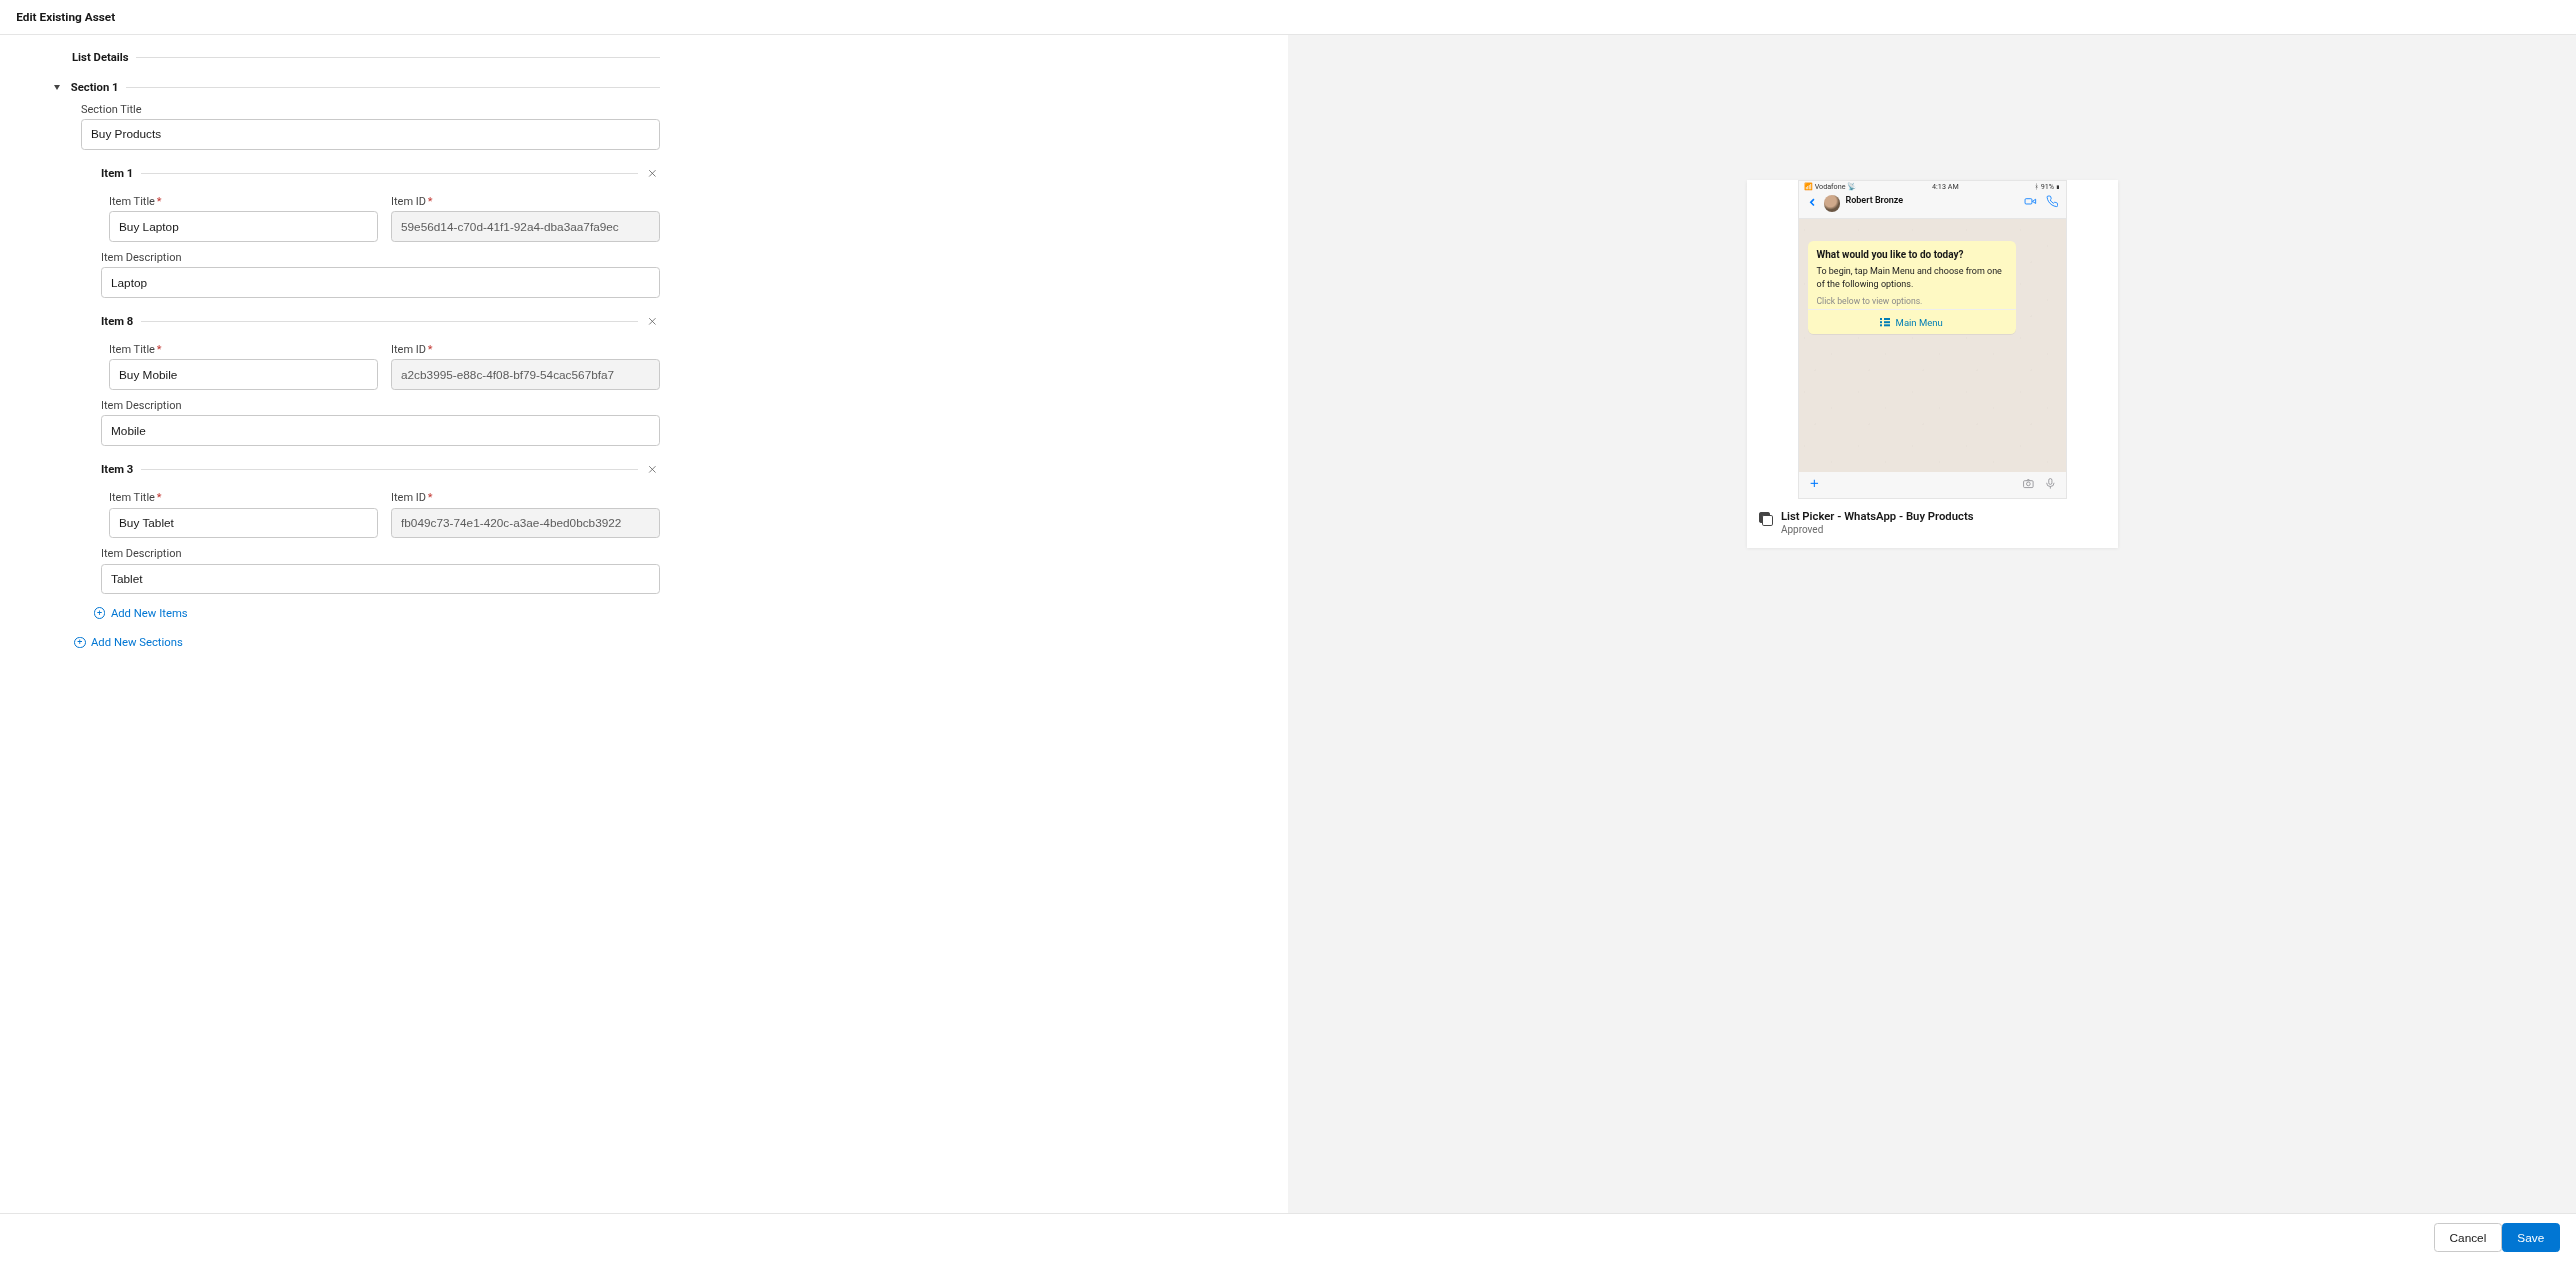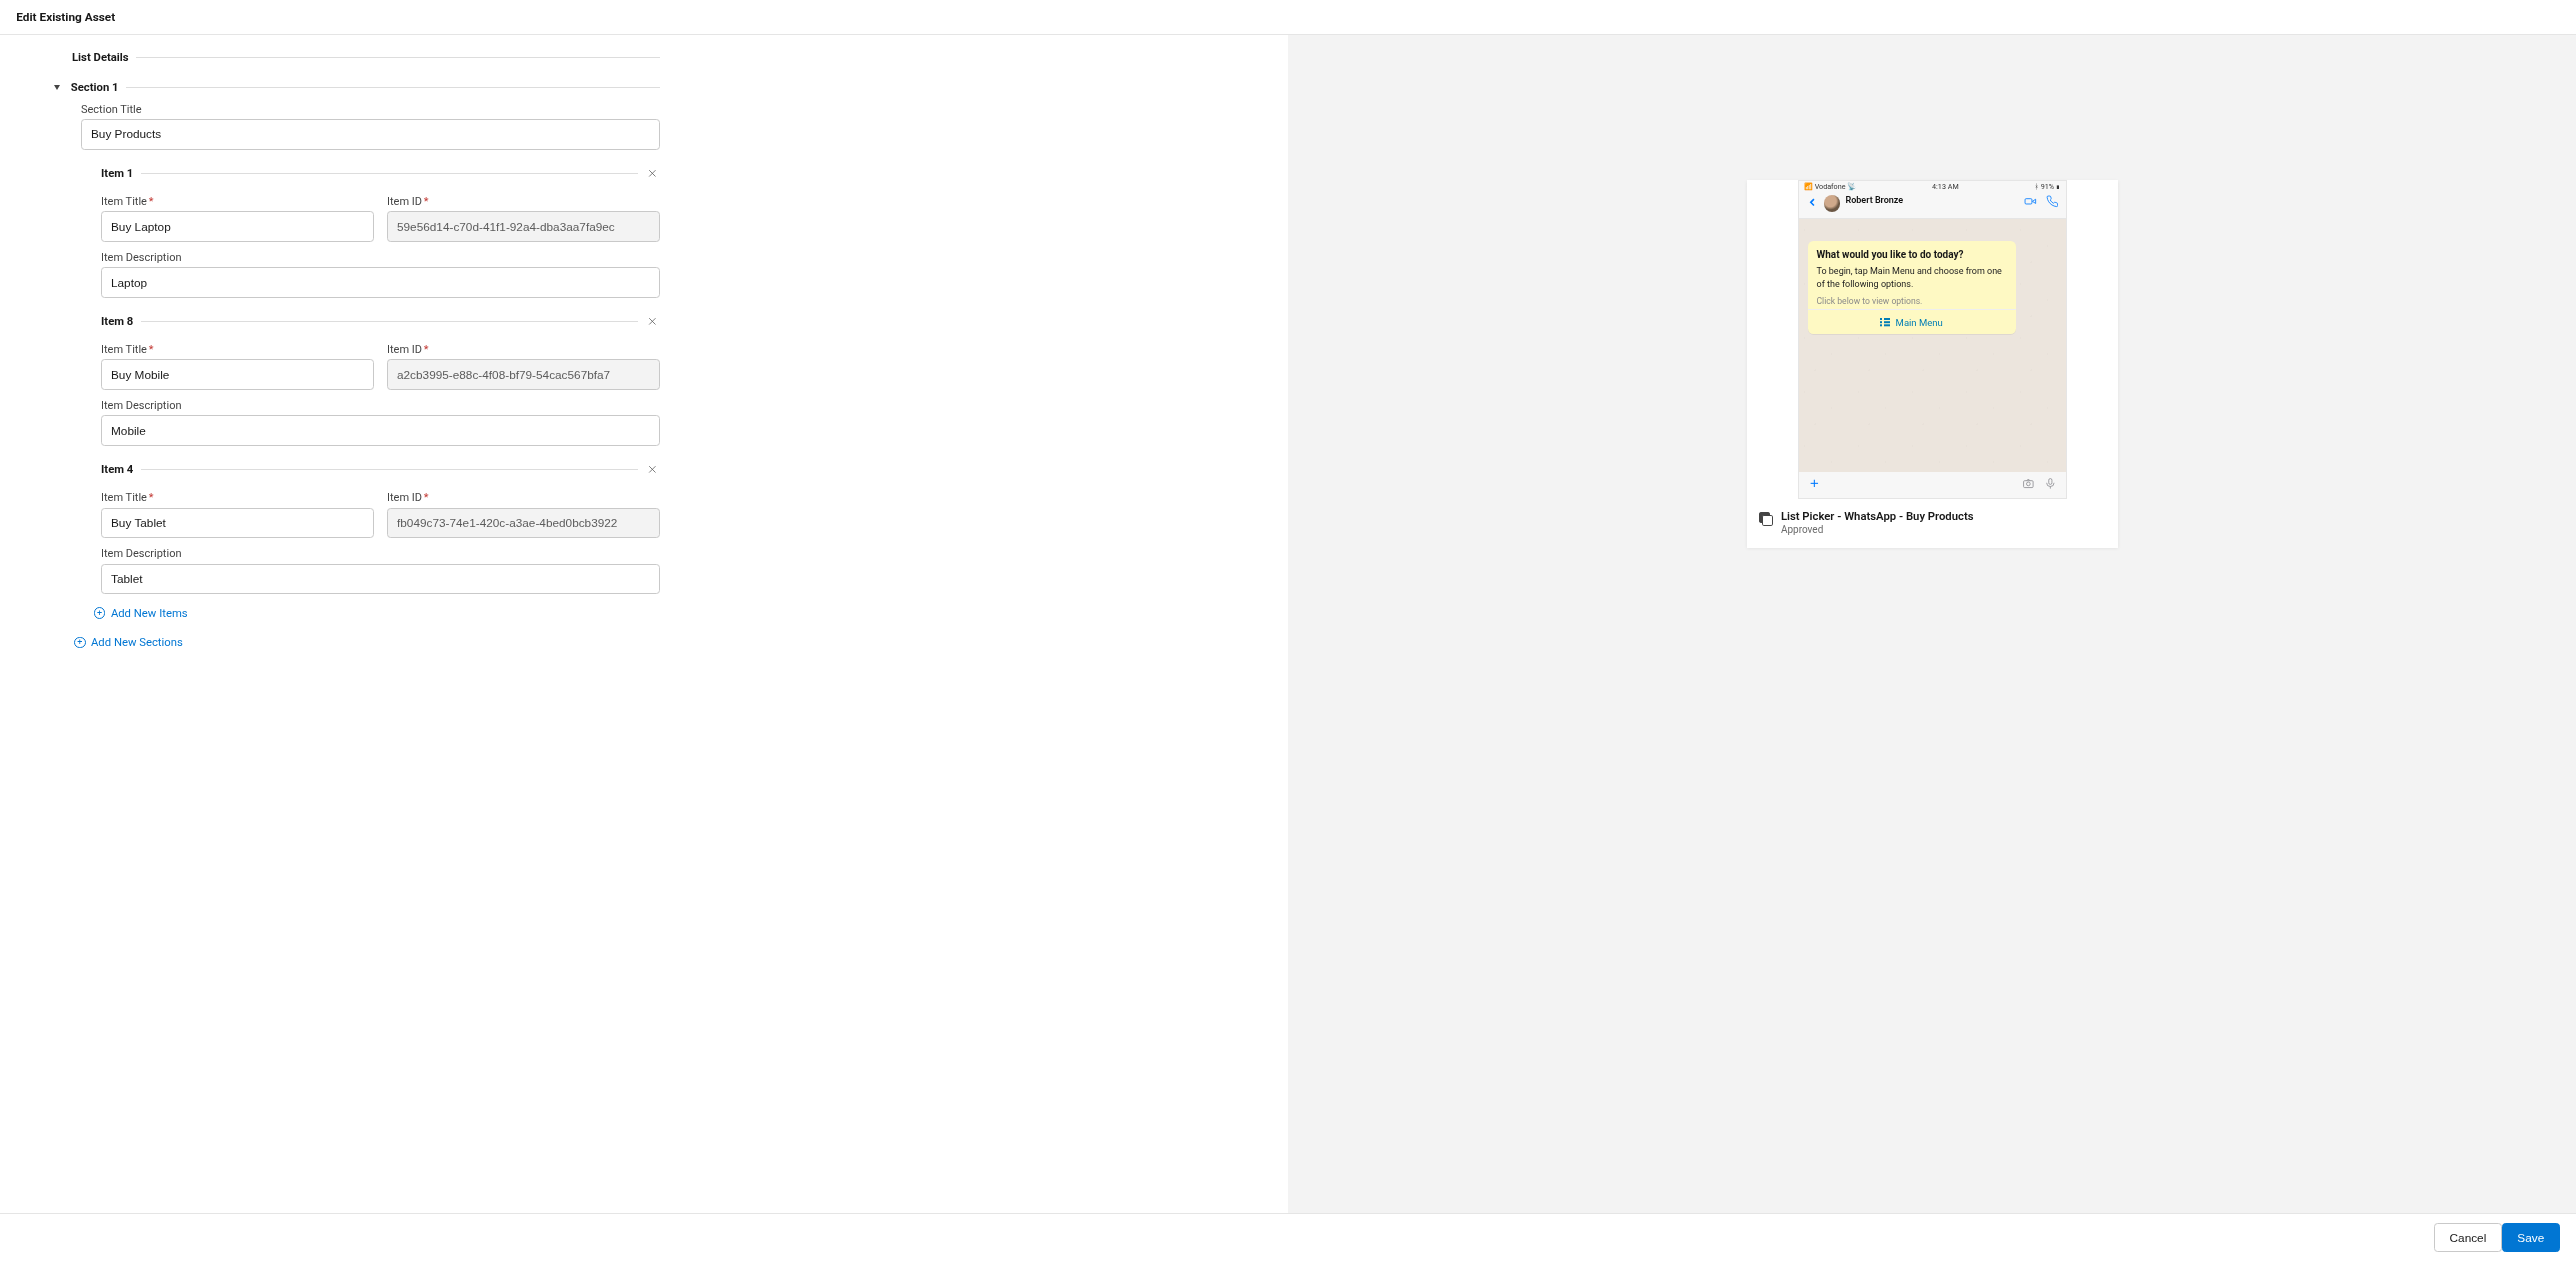--- a/index.html
+++ b/index.html
@@ -120,6 +120,7 @@
   .row-two {
     display: flex;
     gap: 13px;
+    margin-left: 8px;
   }
   .row-two > div { flex: 1; }
 

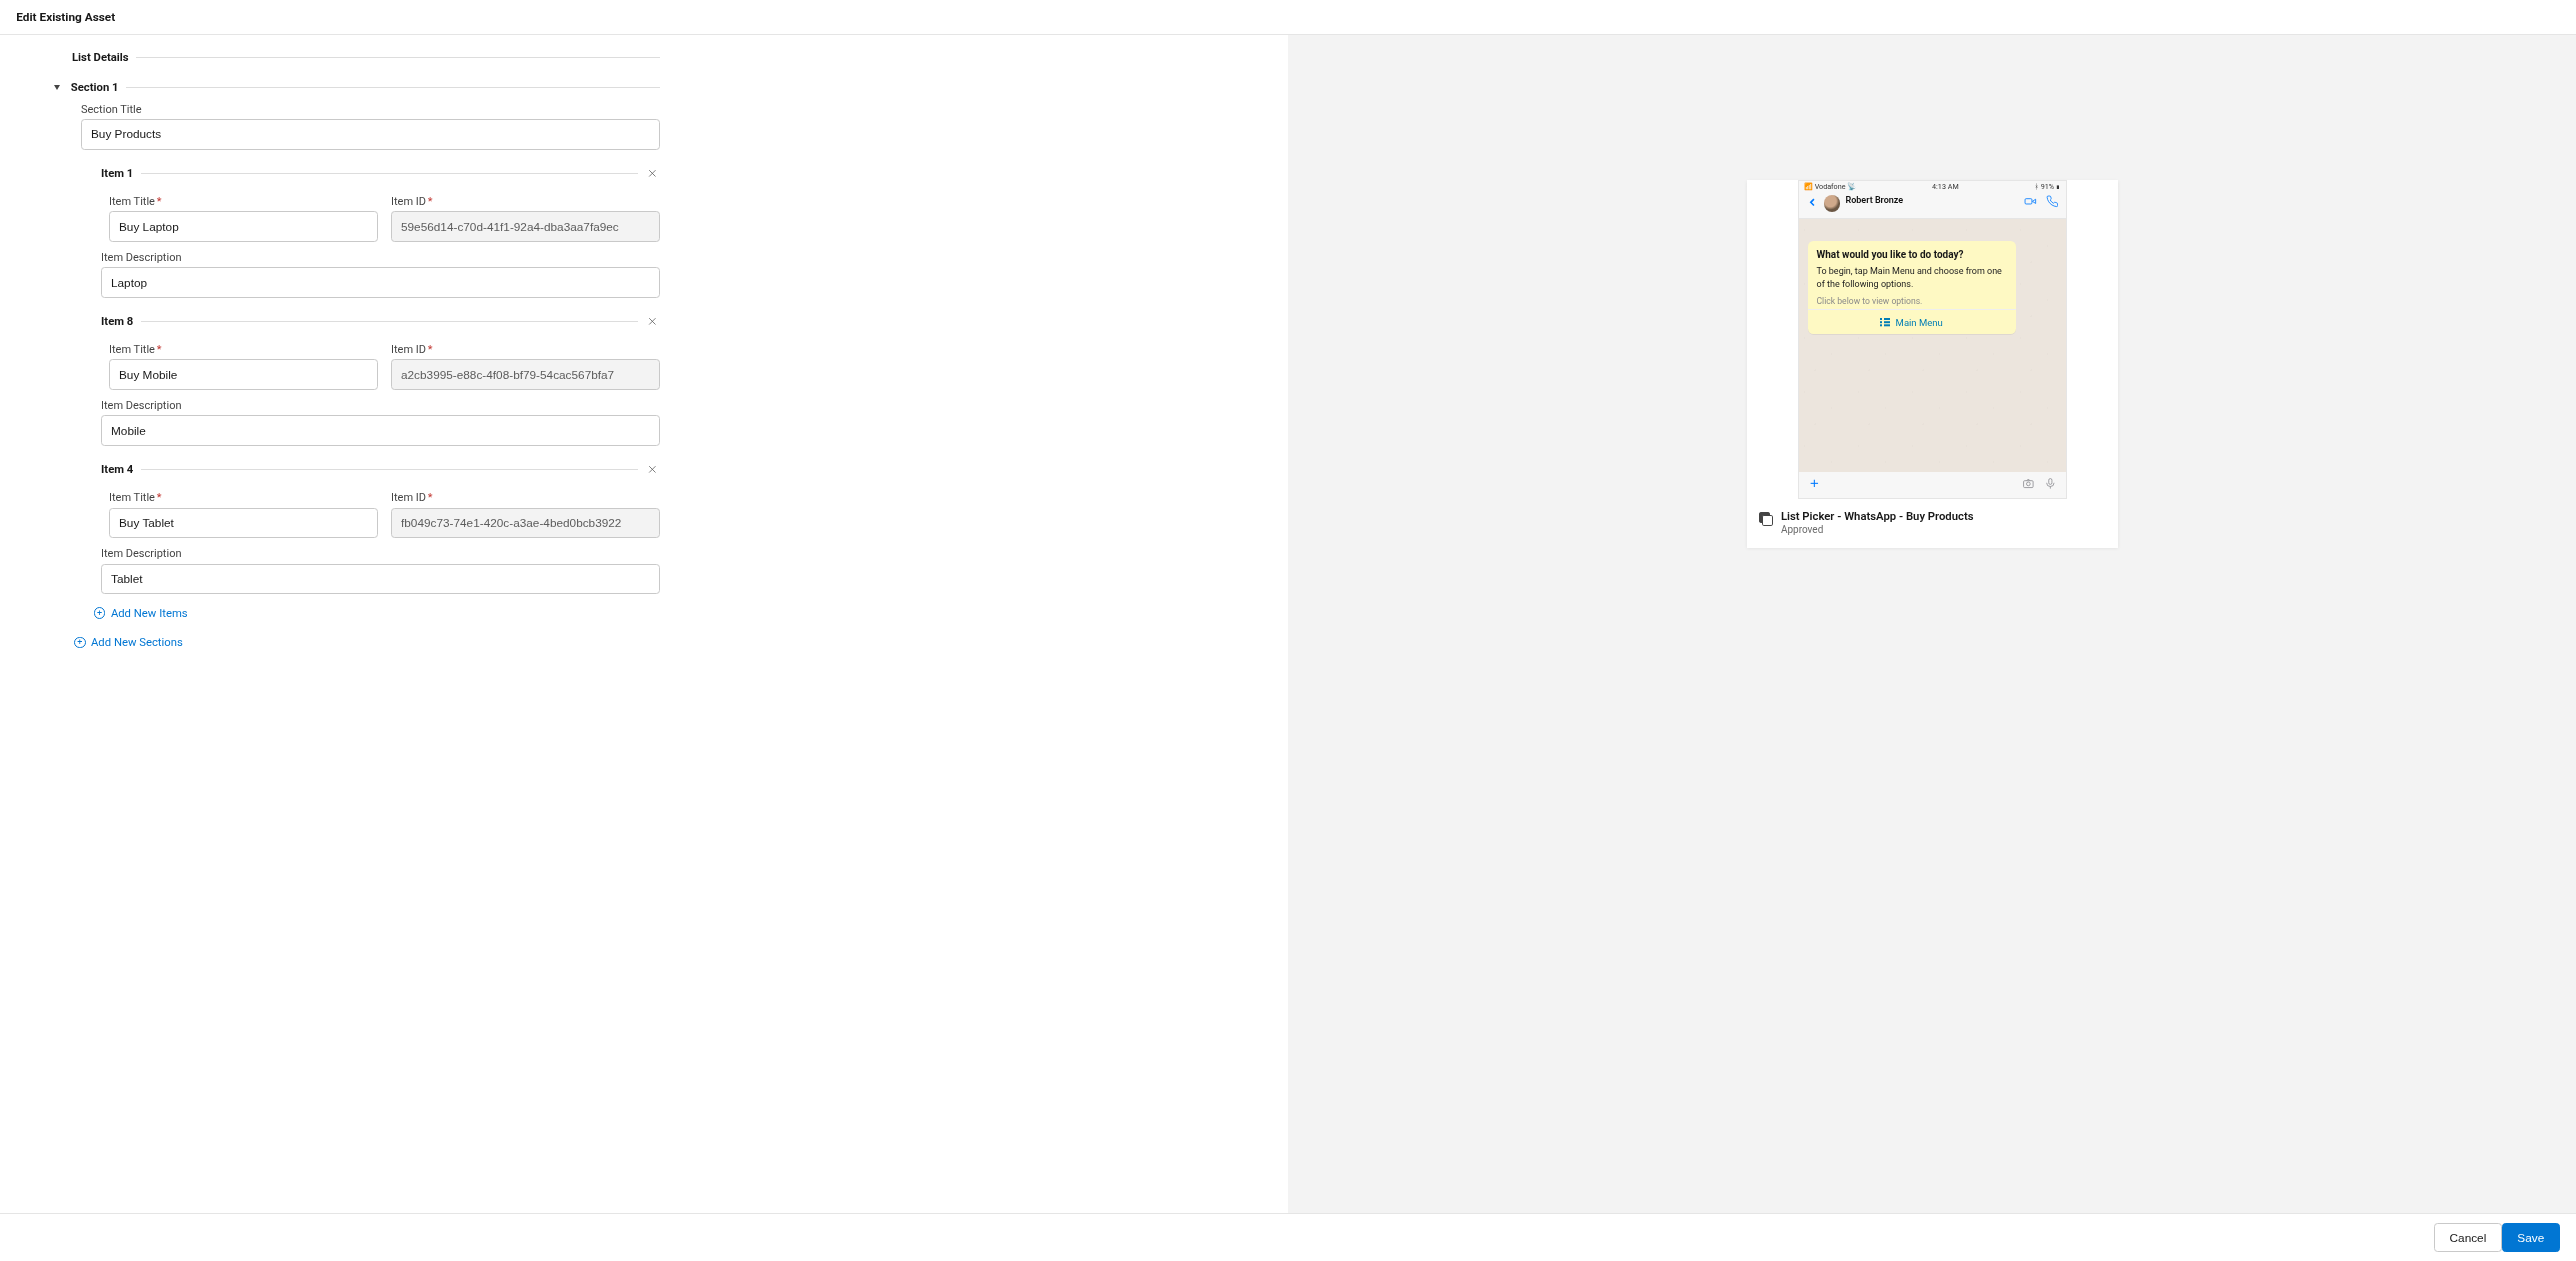--- a/index.html
+++ b/index.html
@@ -329,7 +329,7 @@
     </div>
               <div>
       <div class="divider-row" style="margin-top:16.3px;">
-        <span class="divider-label">Item 4</span>
+        <span class="divider-label">Item 3</span>
         <span class="divider-line"></span>
         <span class="close-x">
           <svg class="icon" viewBox="0 0 24 24" stroke="#5c5c5c" stroke-width="1.5">

